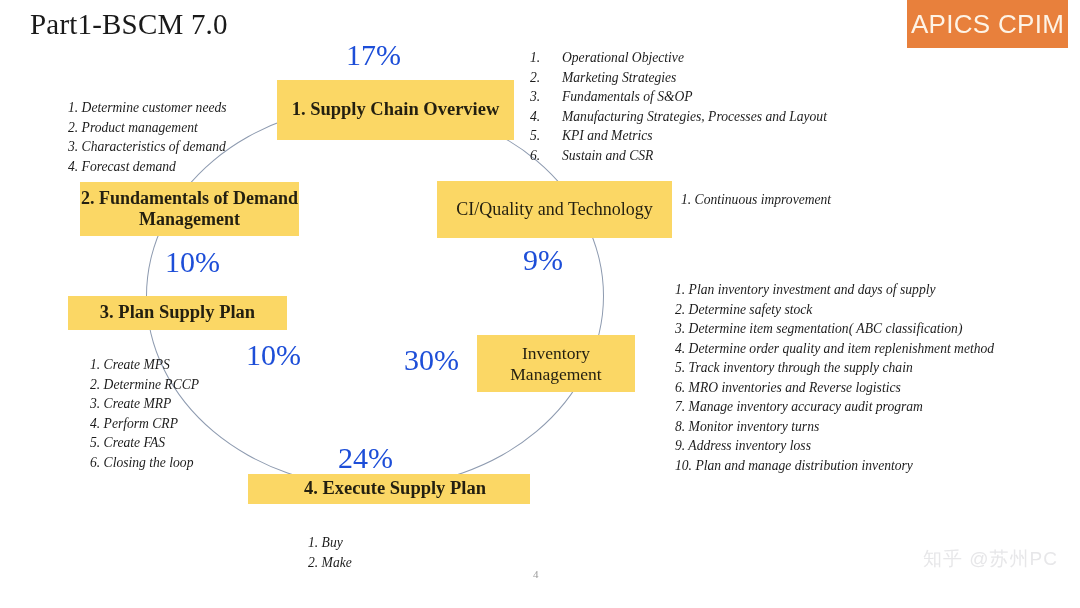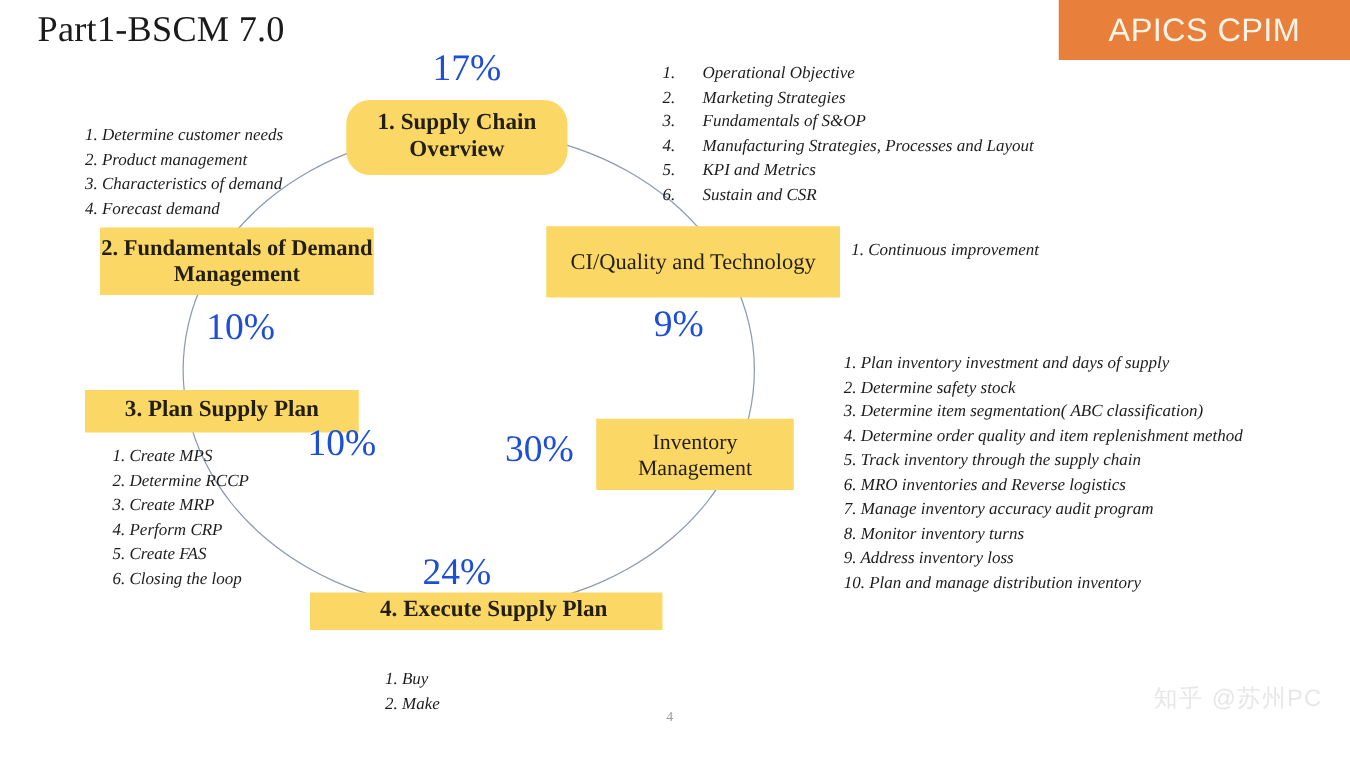--- a/index.html
+++ b/index.html
@@ -21,7 +21,7 @@
 
   
   .banner{
-    position:absolute;right:0;top:0;width:233px;height:48px;
+    position:absolute;right:12px;top:0;width:161px;height:48px;
     background:#E8803C;
     display:flex;align-items:center;justify-content:center;
   }

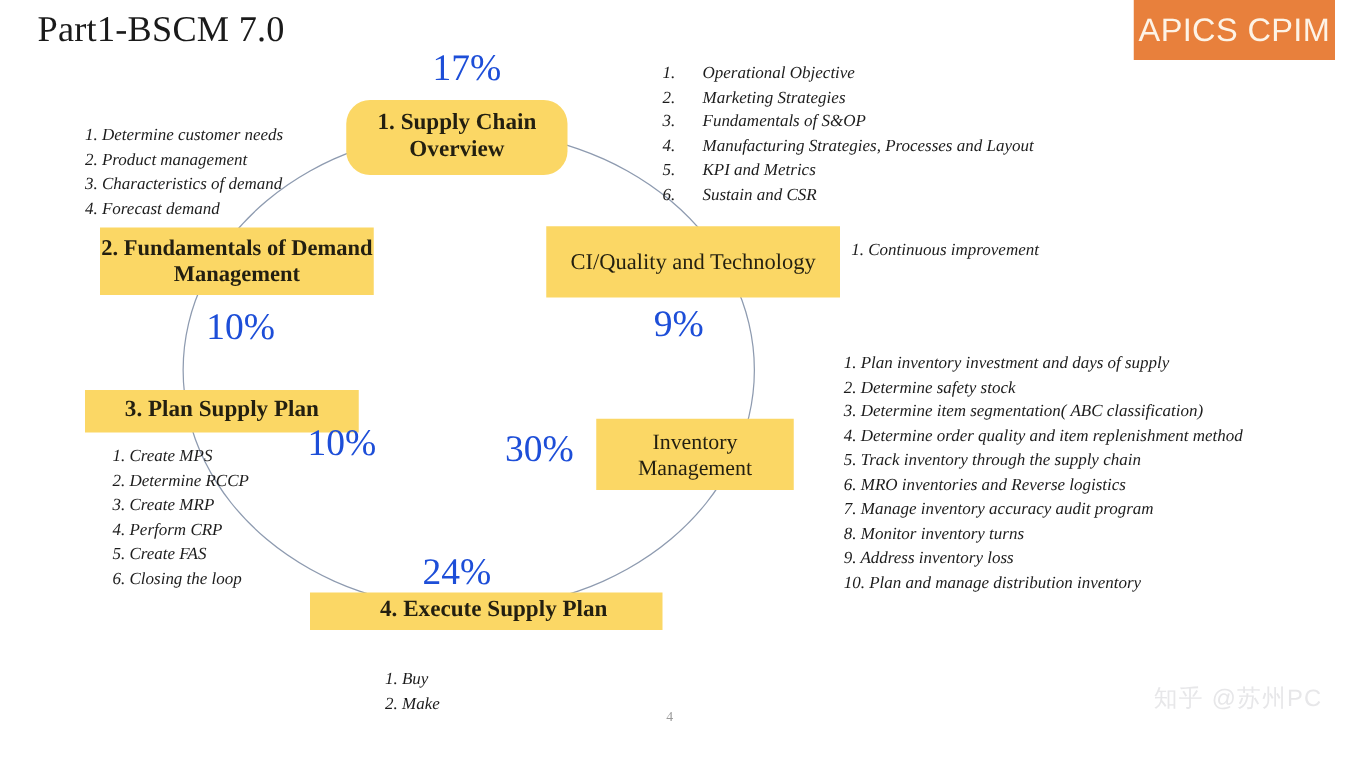--- a/index.html
+++ b/index.html
@@ -45,7 +45,7 @@
     font-family:"Liberation Serif", serif;
     font-weight:700;line-height:1.18;
   }
-  #box-sco   {left:277px;top:80px; width:177px;height:60px;font-size:18.5px;border-radius:19px;}
+  #box-sco   {left:277px;top:80px; width:237px;height:60px;font-size:18.5px;}
   #box-fdm   {left:80px; top:182px;width:219px;height:54px;font-size:18px;}
   #box-ciq   {left:437px;top:181px;width:235px;height:57px;font-size:18px;font-weight:400;}
   #box-psp   {left:68px; top:312px;width:219px;height:34px;font-size:18.5px;}

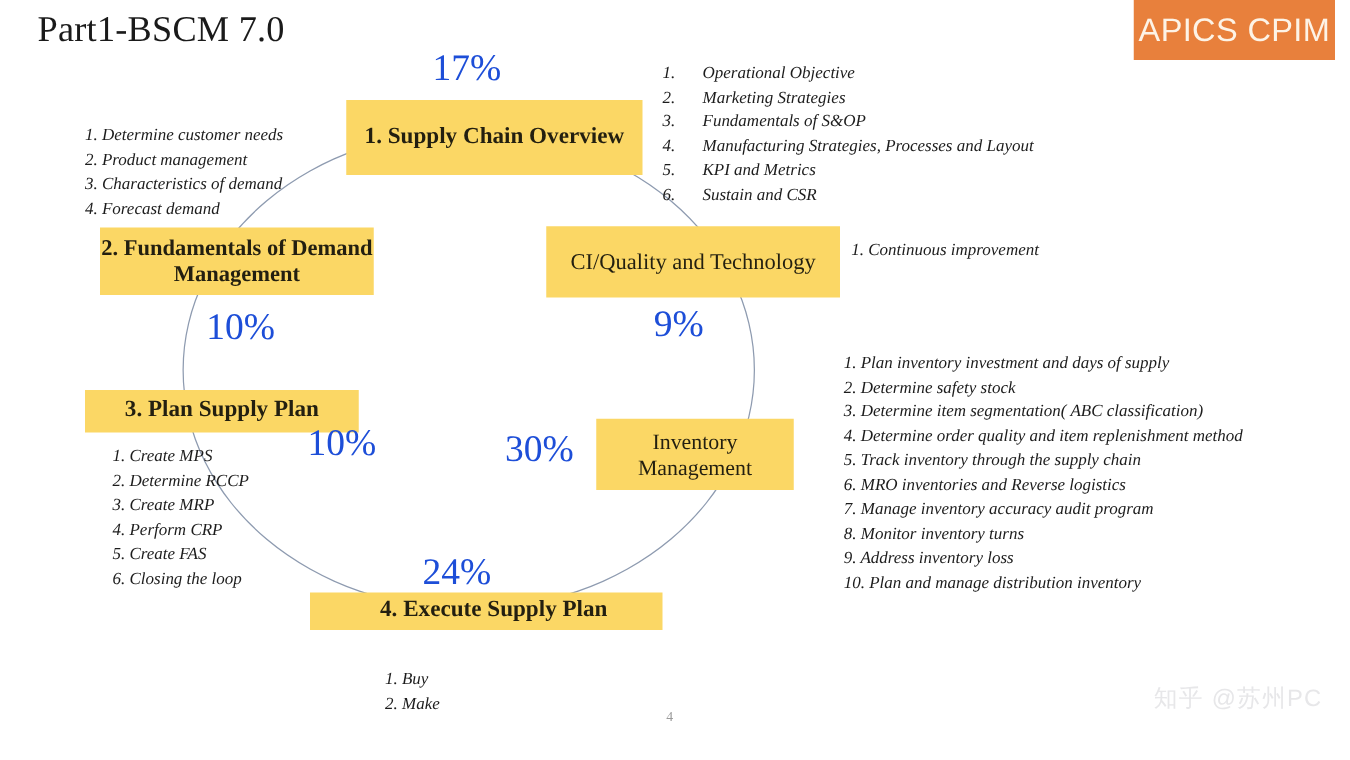--- a/index.html
+++ b/index.html
@@ -48,7 +48,7 @@
   #box-sco   {left:277px;top:80px; width:237px;height:60px;font-size:18.5px;}
   #box-fdm   {left:80px; top:182px;width:219px;height:54px;font-size:18px;}
   #box-ciq   {left:437px;top:181px;width:235px;height:57px;font-size:18px;font-weight:400;}
-  #box-psp   {left:68px; top:312px;width:219px;height:34px;font-size:18.5px;}
+  #box-psp   {left:68px; top:296px;width:219px;height:34px;font-size:18.5px;}
   #box-inv   {left:477px;top:335px;width:158px;height:57px;font-size:17.5px;font-weight:400;}
   #box-esp   {left:248px;top:474px;width:270px;height:30px;font-size:18.5px;padding-left:12px;}
 

